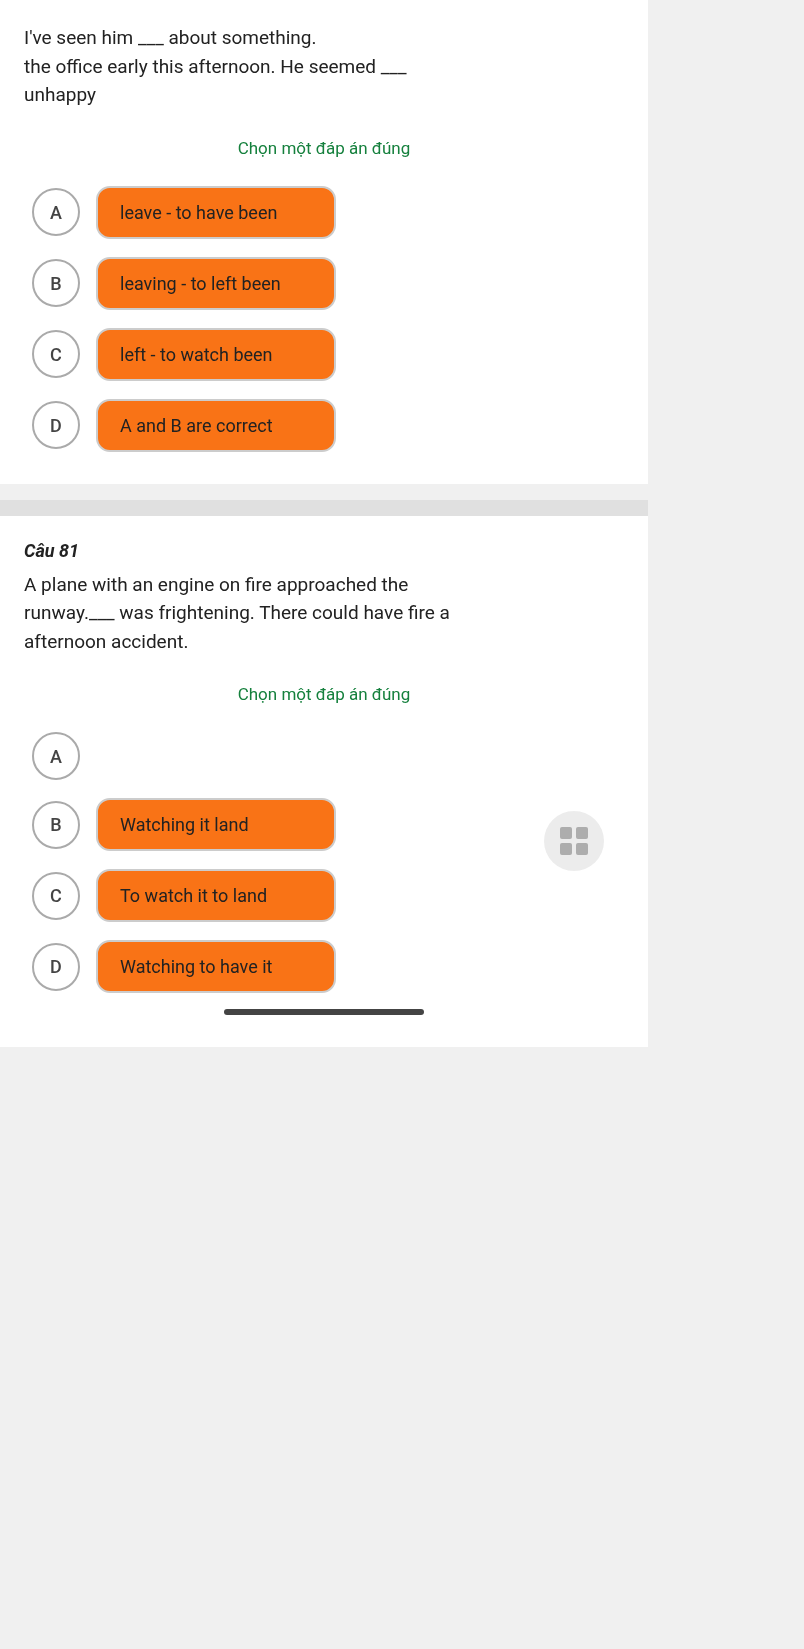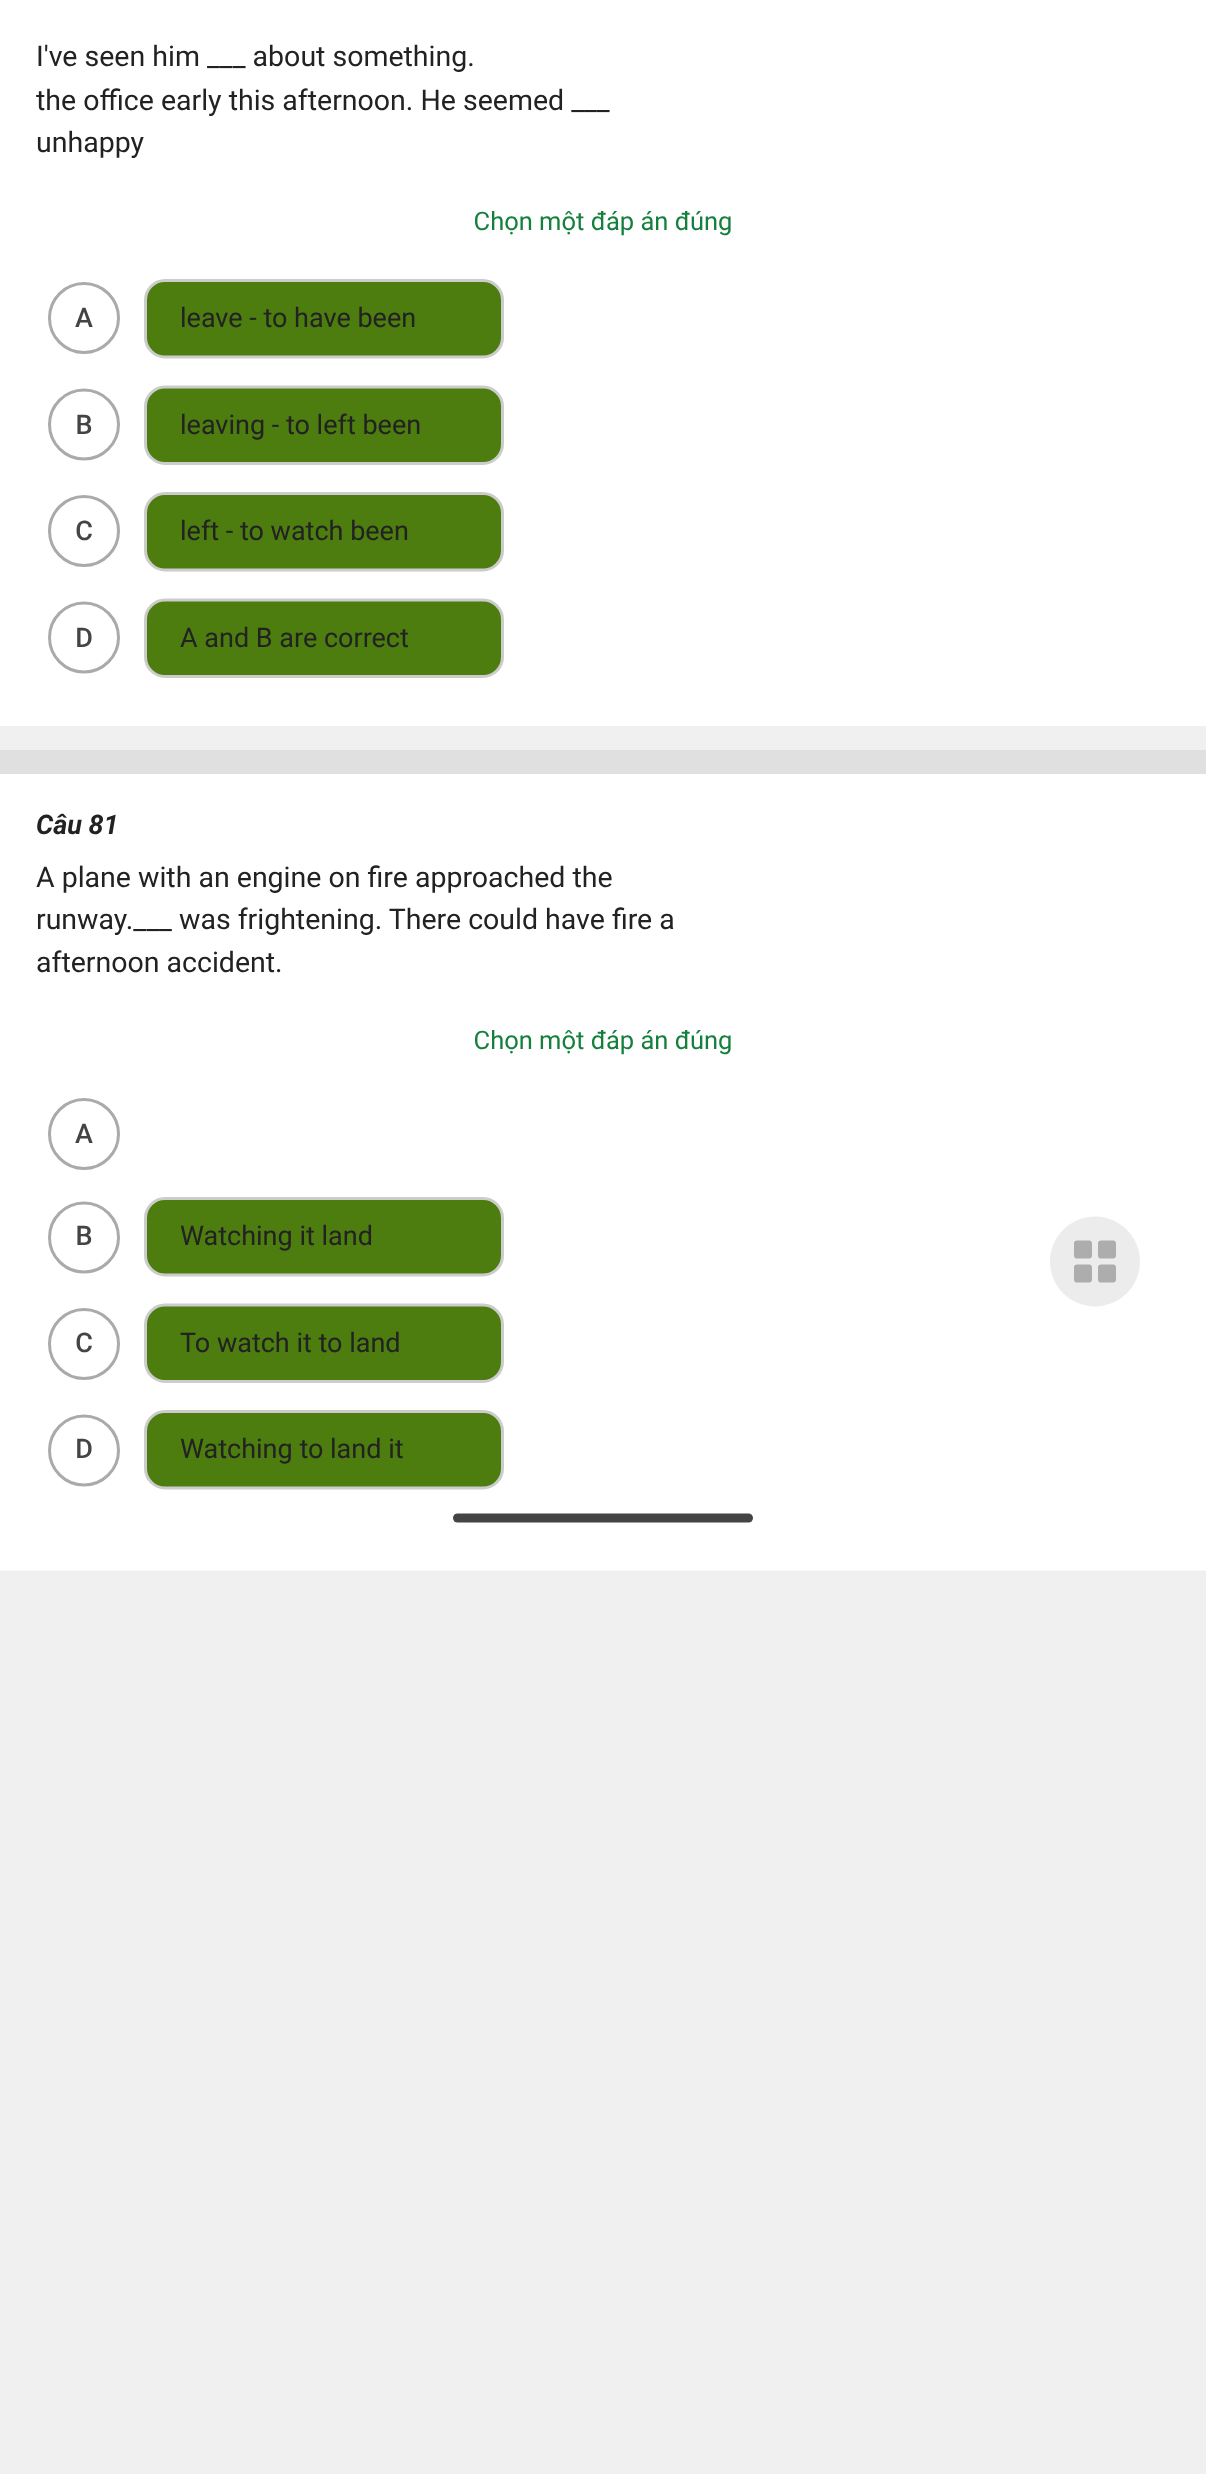--- a/index.html
+++ b/index.html
@@ -18,7 +18,7 @@
     }
 
     .page-wrapper {
-      width: 804px;
+      width: 648px;
       background: #f0f0f0;
     }
 

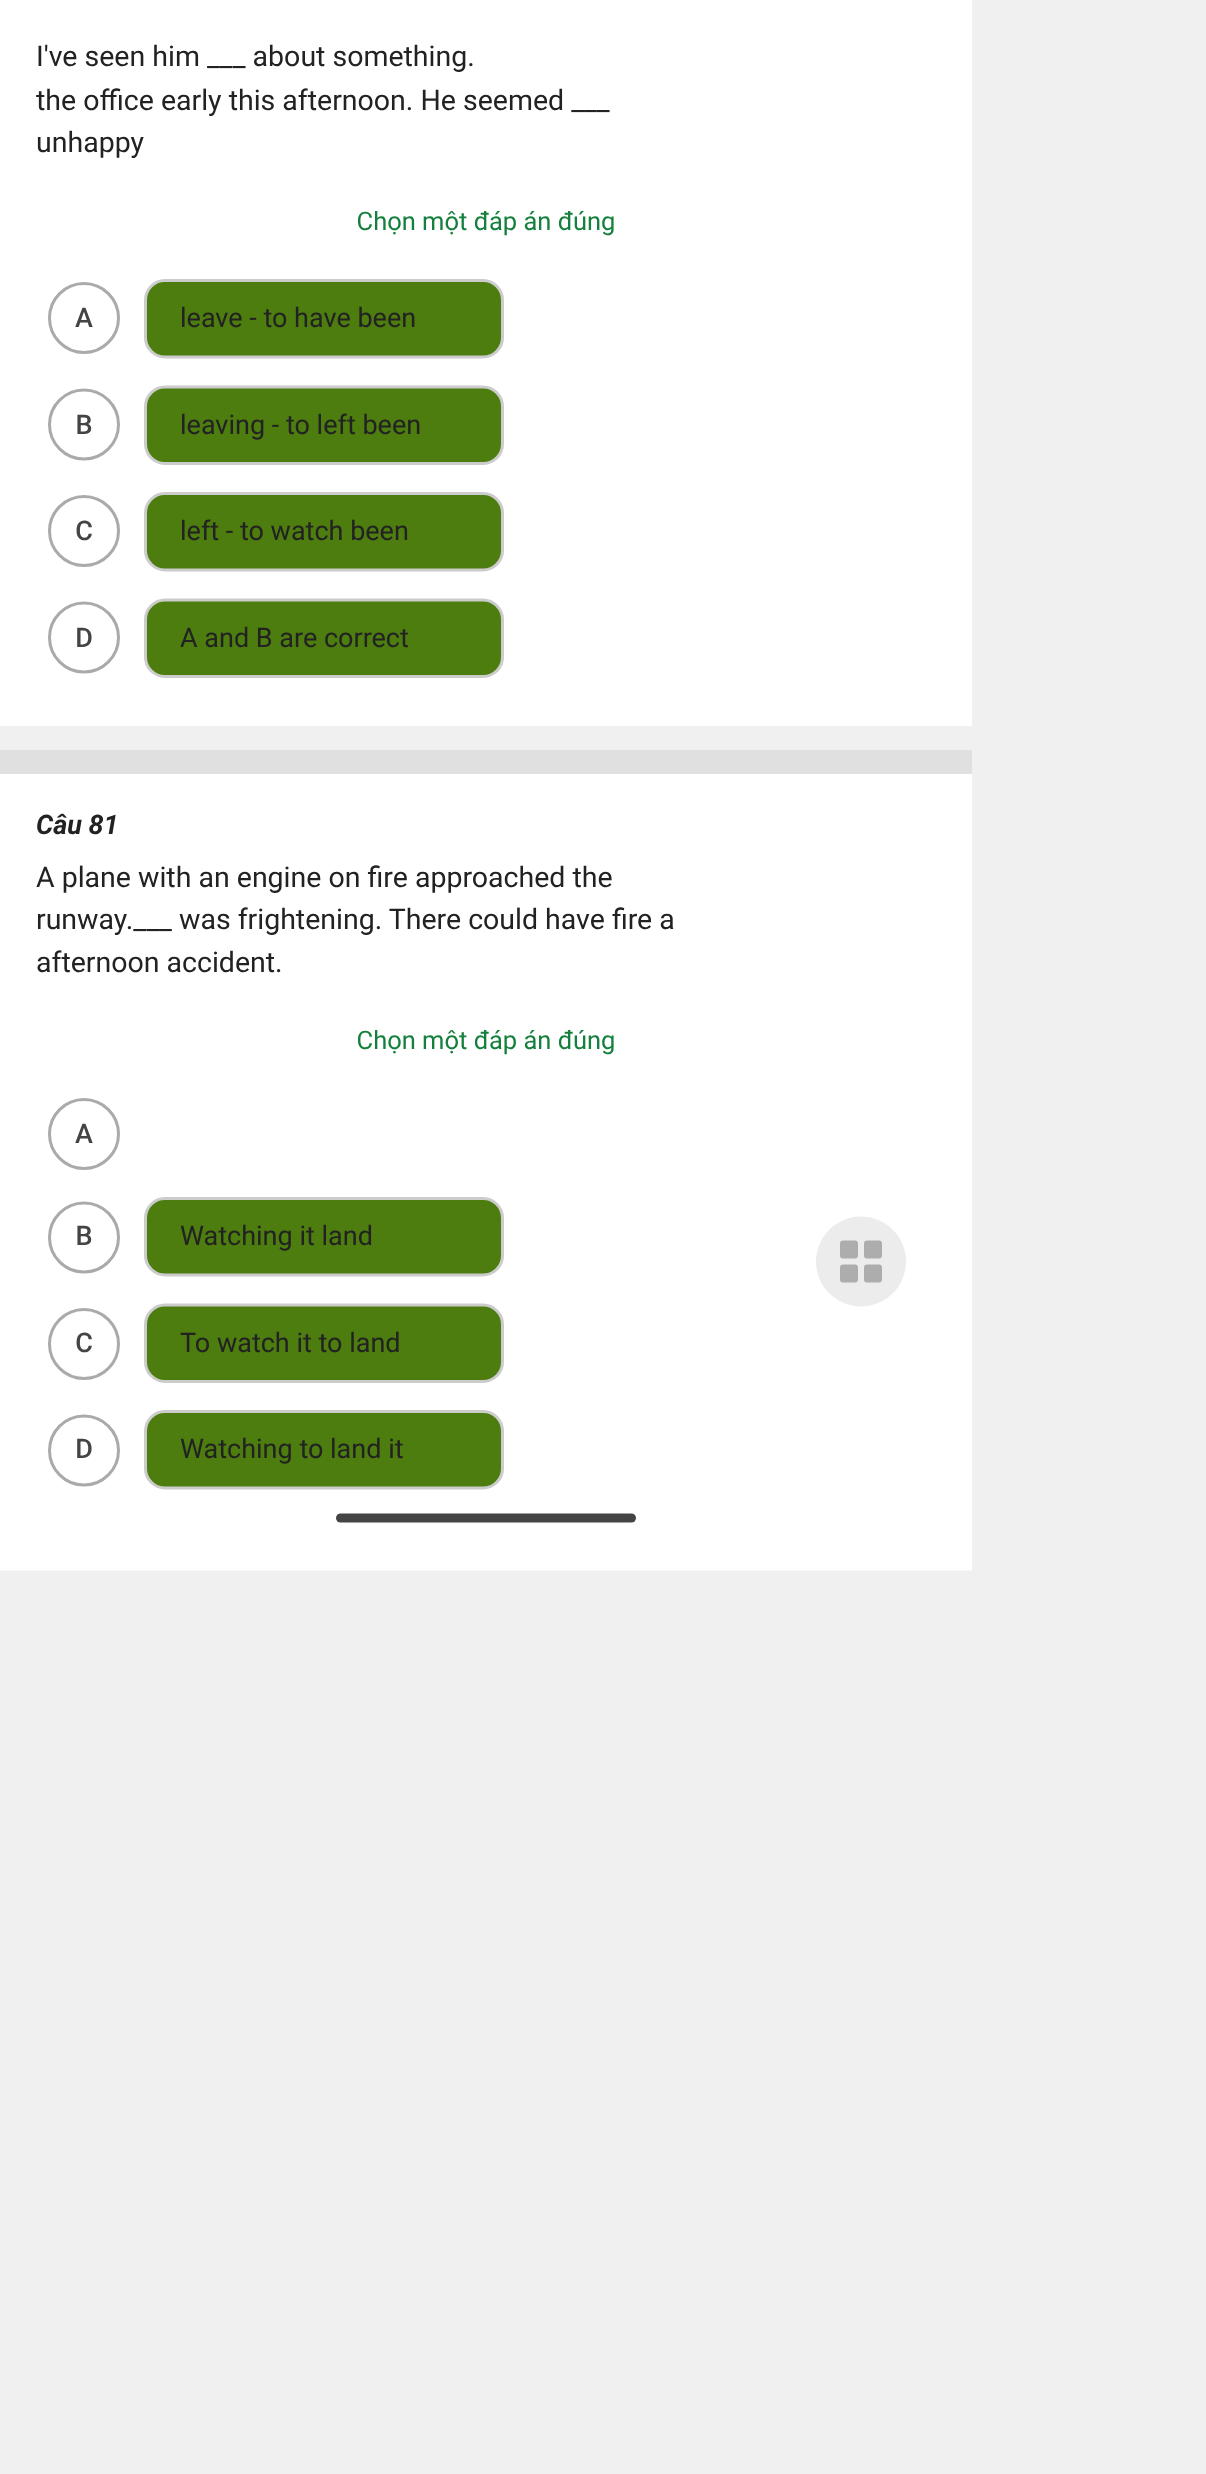--- a/index.html
+++ b/index.html
@@ -78,7 +78,7 @@
       border: 2px solid #ccc;
       border-radius: 14px;
       padding: 14px 22px;
-      background: #4d7c0f;
+      background: #f97316;
       font-size: 18px;
       color: #222;
       cursor: pointer;

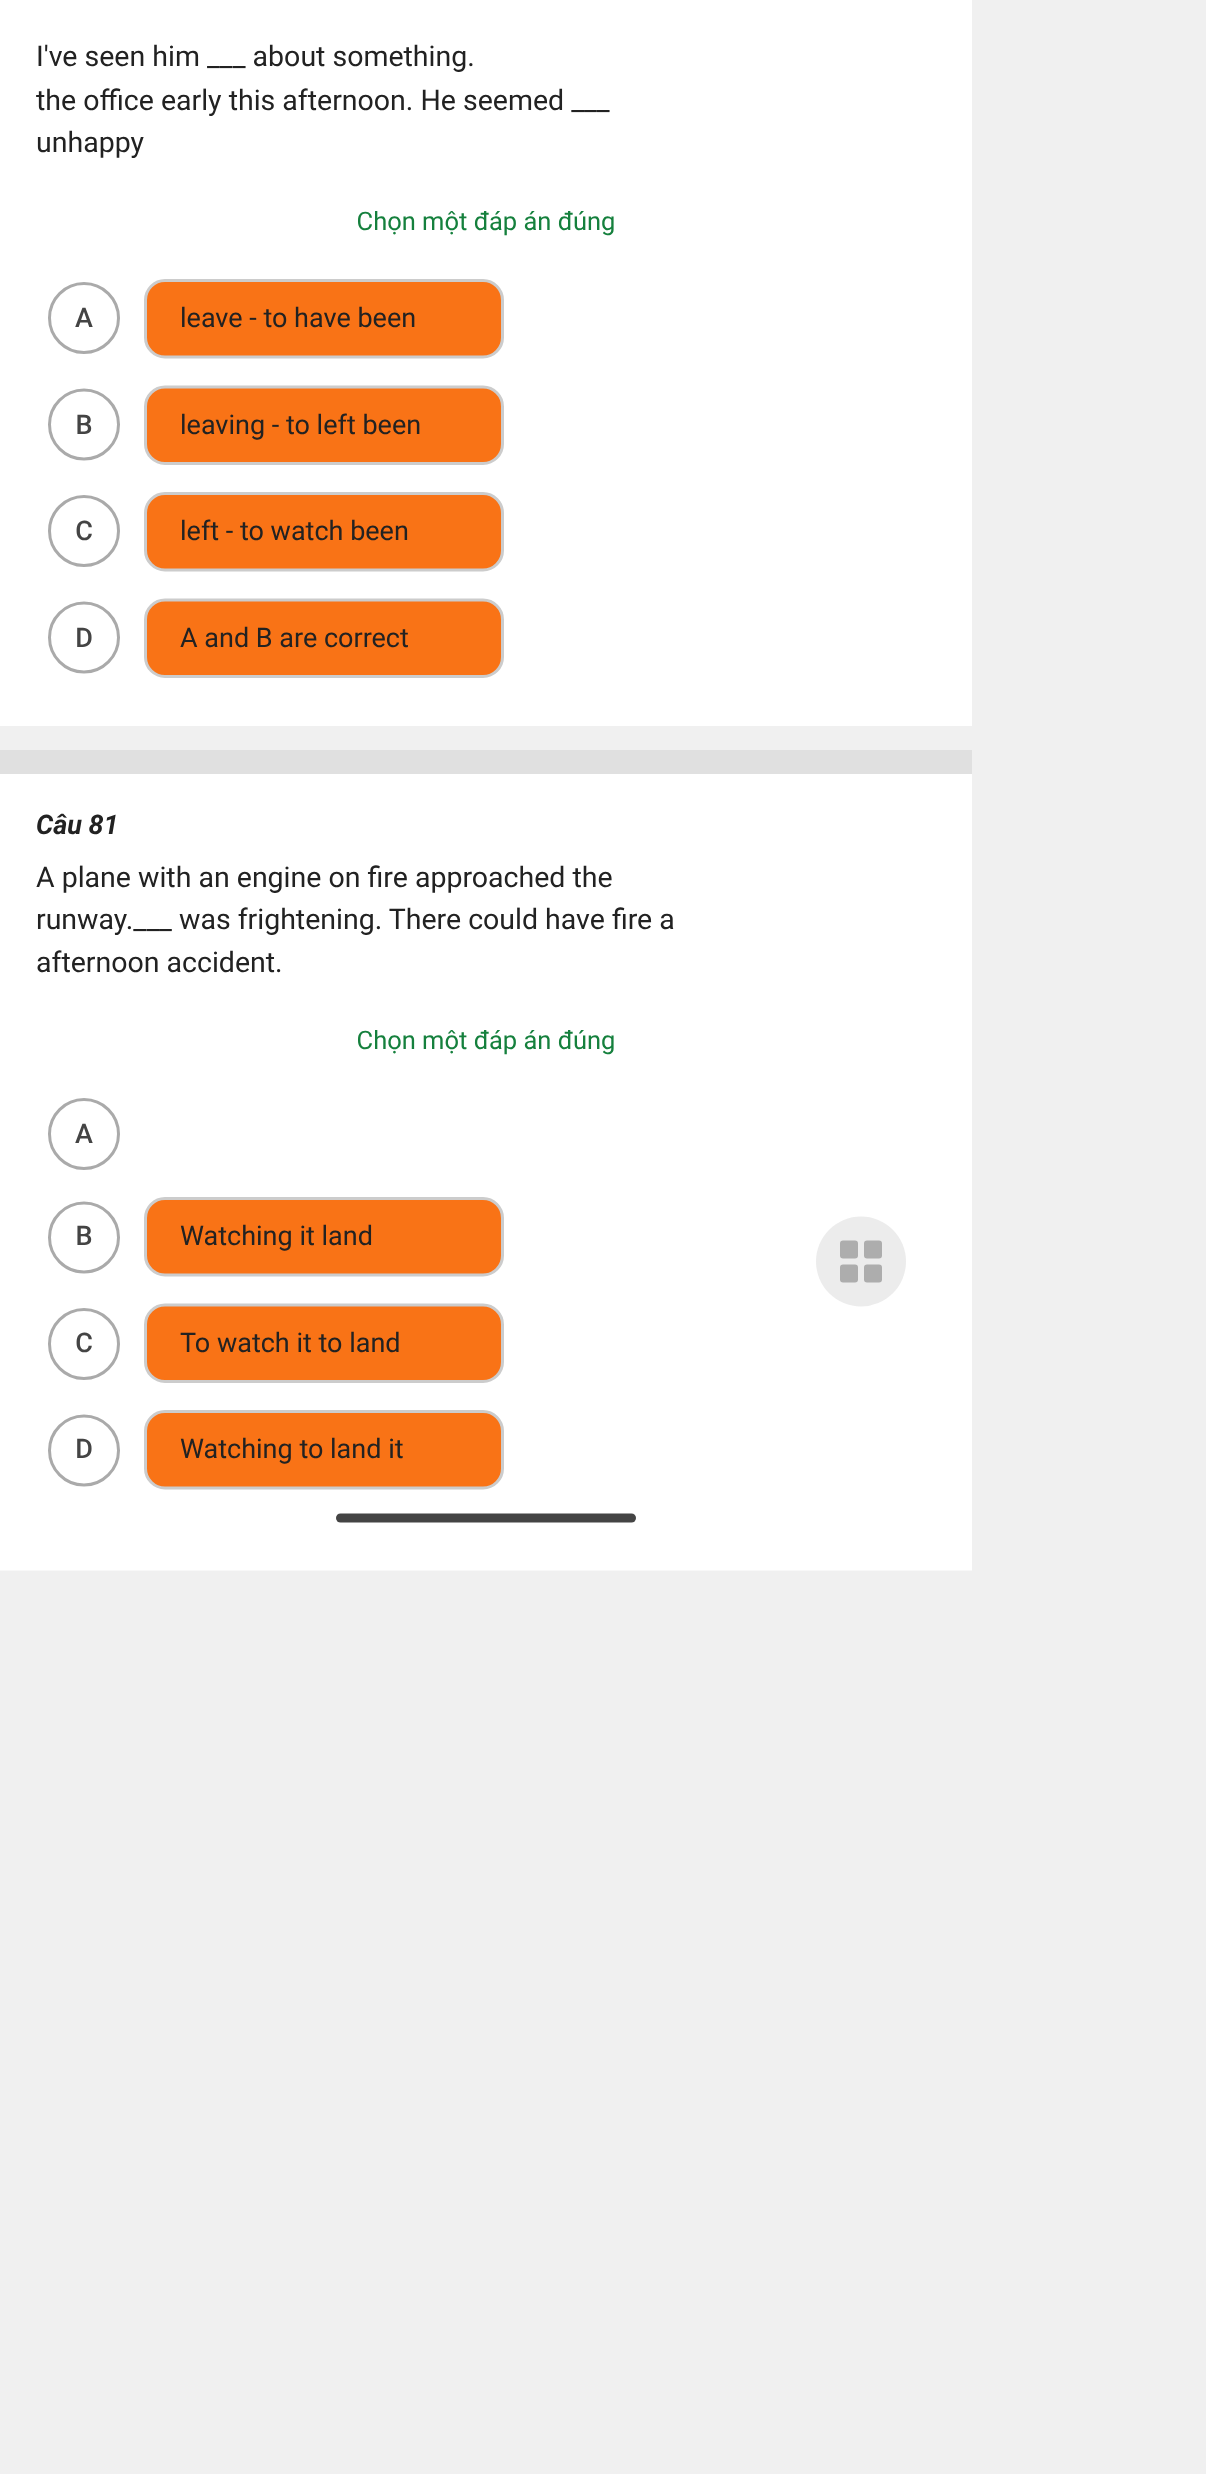--- a/index.html
+++ b/index.html
@@ -204,7 +204,7 @@
 
       <div class="choice-row">
         <div class="choice-circle">D</div>
-        <div class="choice-box">Watching to land it</div>
+        <div class="choice-box">Watching to have it</div>
       </div>
 
     </div>

